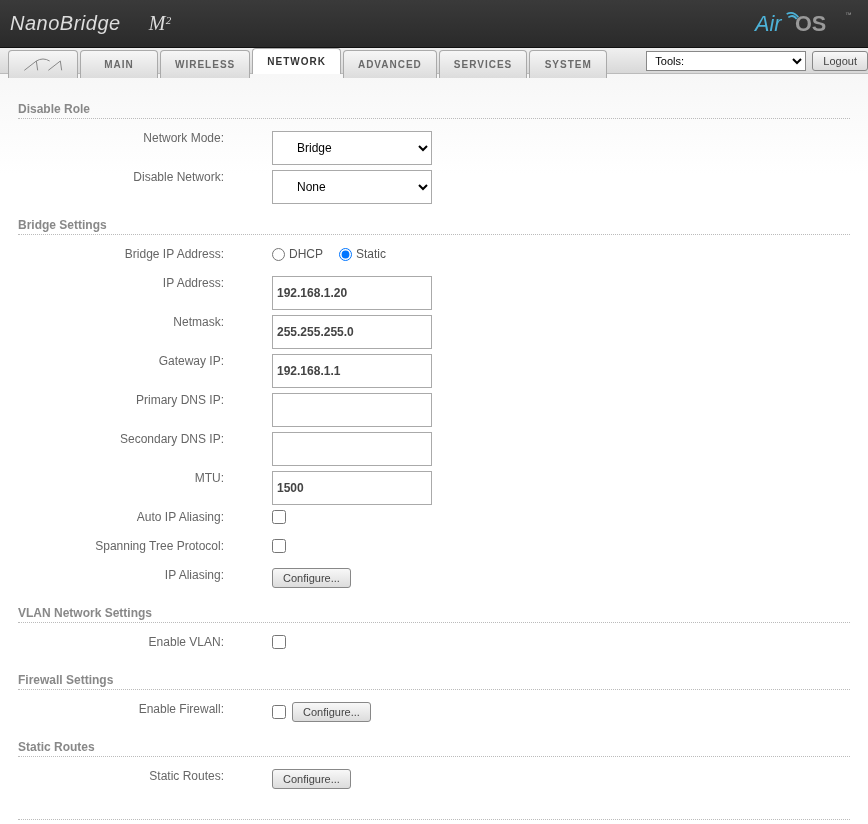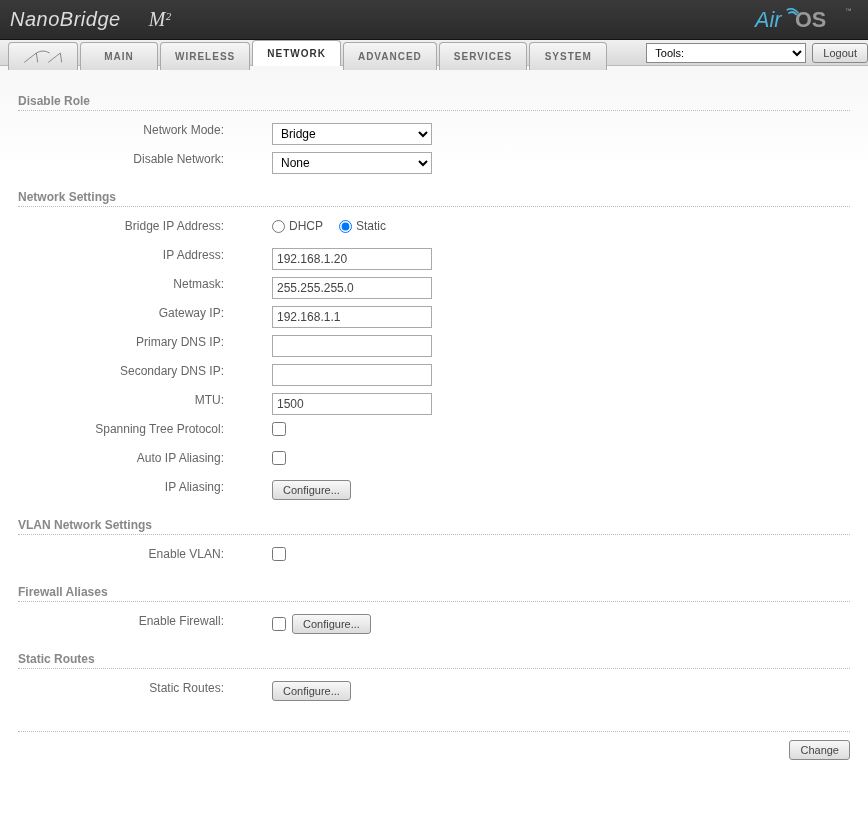--- a/index.html
+++ b/index.html
@@ -12,7 +12,7 @@
 }
 .header-bar {
   background: linear-gradient(#3a3a3a, #2a2a2a);
-  height: 40px;
+  height: 48px;
   display: flex;
   align-items: center;
   justify-content: space-between;

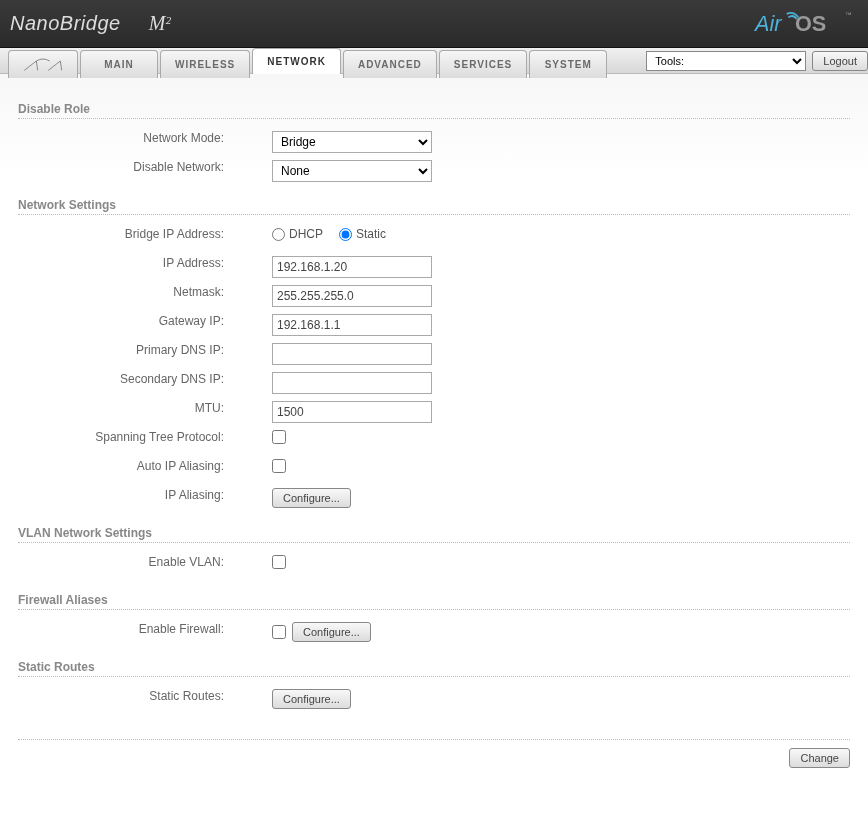--- a/index.html
+++ b/index.html
@@ -147,11 +147,11 @@
 }
 select.wide {
   width: 160px;
-  height: 22px;
+  height: 34px;
   border: 1px solid #aaa;
   background: #fff;
   font-size: 12px;
-  padding-left: 4px;
+  padding-left: 20px;
 }
 input[type=text].std {
   width: 160px;

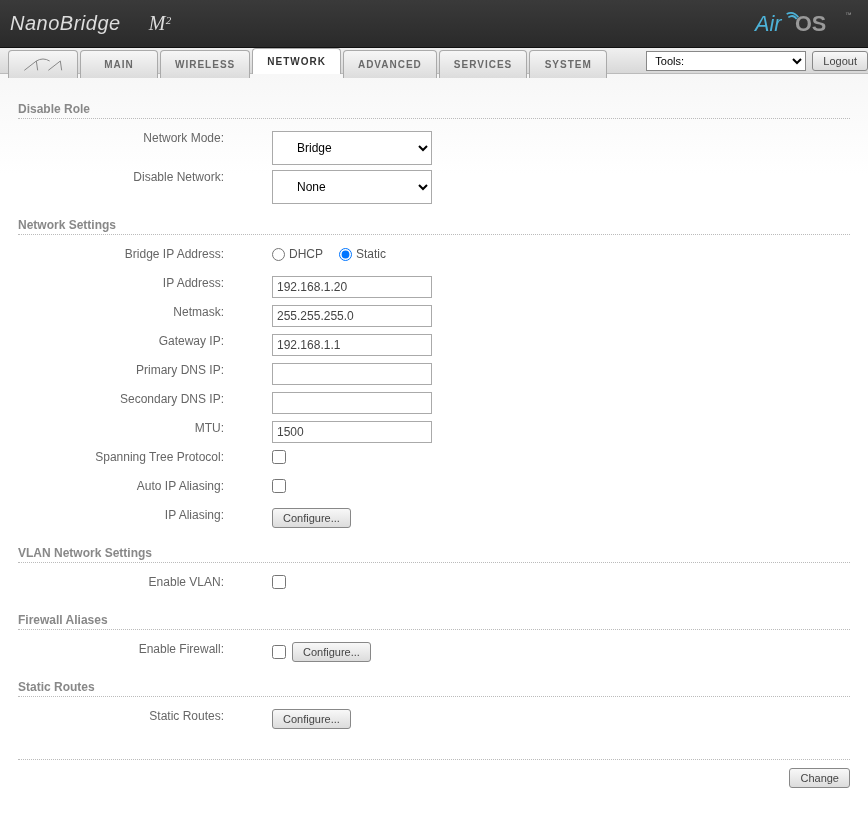--- a/index.html
+++ b/index.html
@@ -247,7 +247,7 @@
     </div>
   </div>
 
-  <div class="section-title">Network Settings</div>
+  <div class="section-title">Bridge Settings</div>
   <div class="dotted"></div>
 
   <div class="form-row">

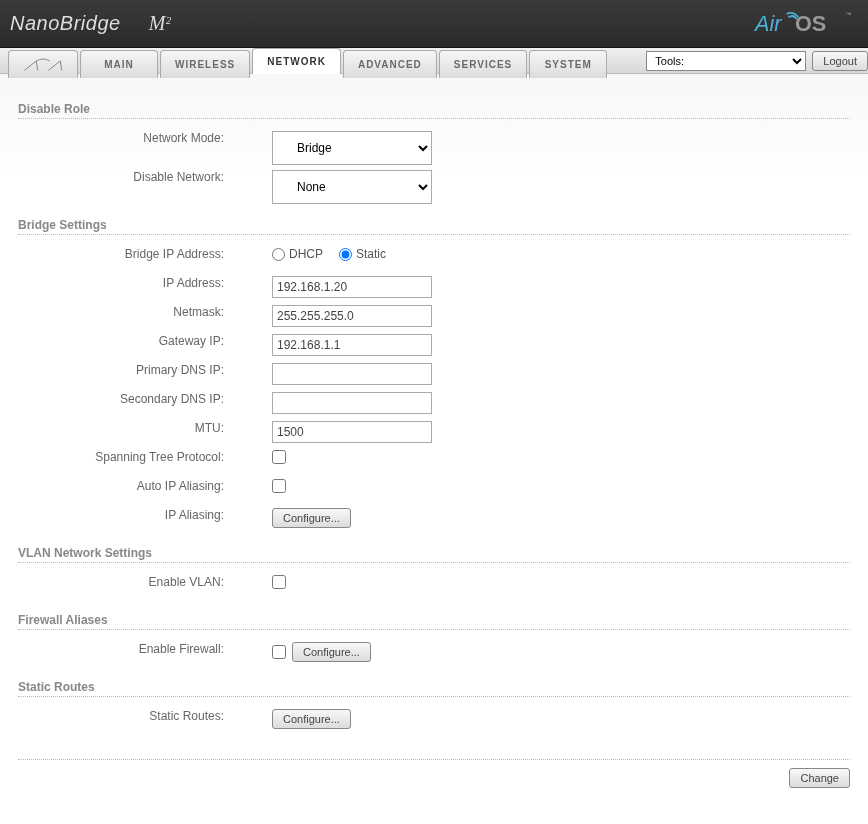--- a/index.html
+++ b/index.html
@@ -155,11 +155,12 @@
 }
 input[type=text].std {
   width: 160px;
-  height: 22px;
+  height: 34px;
   border: 1px solid #aaa;
   padding: 2px 4px;
   font-size: 12px;
   color: #444;
+  font-weight: bold;
 }
 input[type=checkbox] {
   width: 14px;

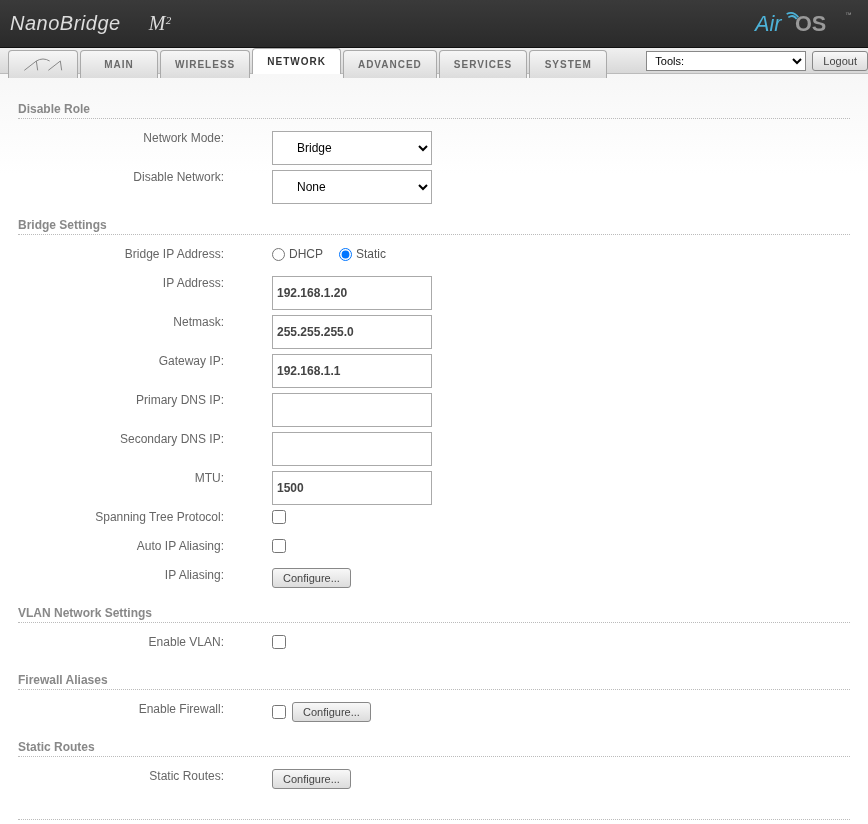--- a/index.html
+++ b/index.html
@@ -308,14 +308,14 @@
   </div>
 
   <div class="form-row">
+    <div class="label">Auto IP Aliasing:</div>
+    <div class="field">
+        <input type="checkbox" style="">
+      </div>
+  </div>
+
+  <div class="form-row">
     <div class="label">Spanning Tree Protocol:</div>
-    <div class="field">
-        <input type="checkbox" style="">
-      </div>
-  </div>
-
-  <div class="form-row">
-    <div class="label">Auto IP Aliasing:</div>
     <div class="field">
         <input type="checkbox" style="">
       </div>

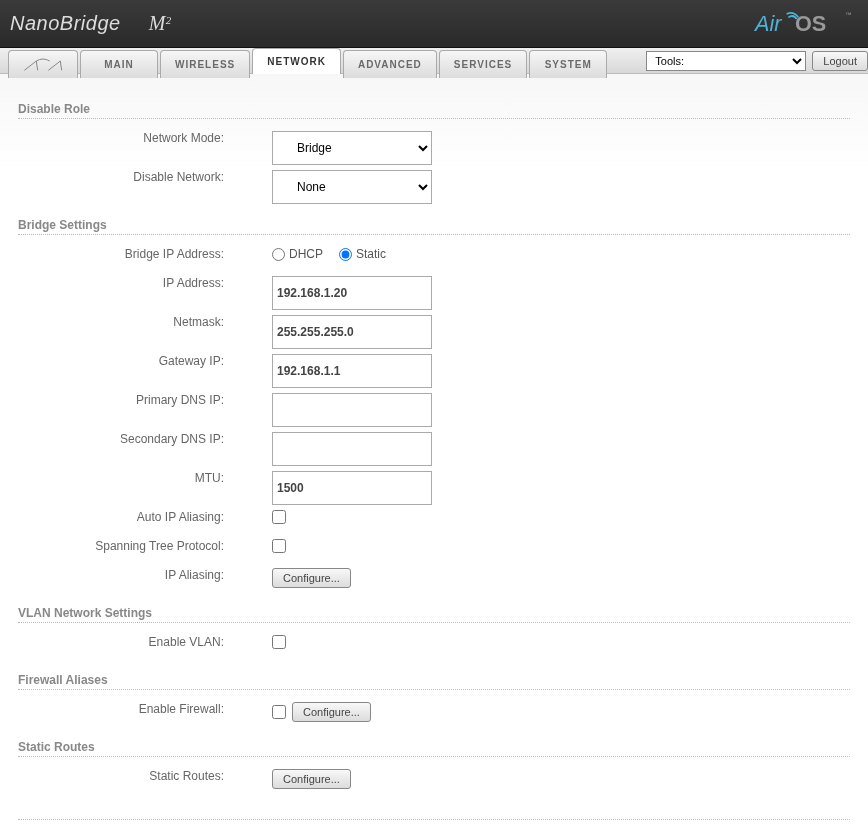--- a/index.html
+++ b/index.html
@@ -338,7 +338,7 @@
       </div>
   </div>
 
-  <div class="section-title">Firewall Aliases</div>
+  <div class="section-title">Firewall Settings</div>
   <div class="dotted"></div>
 
   <div class="form-row">

